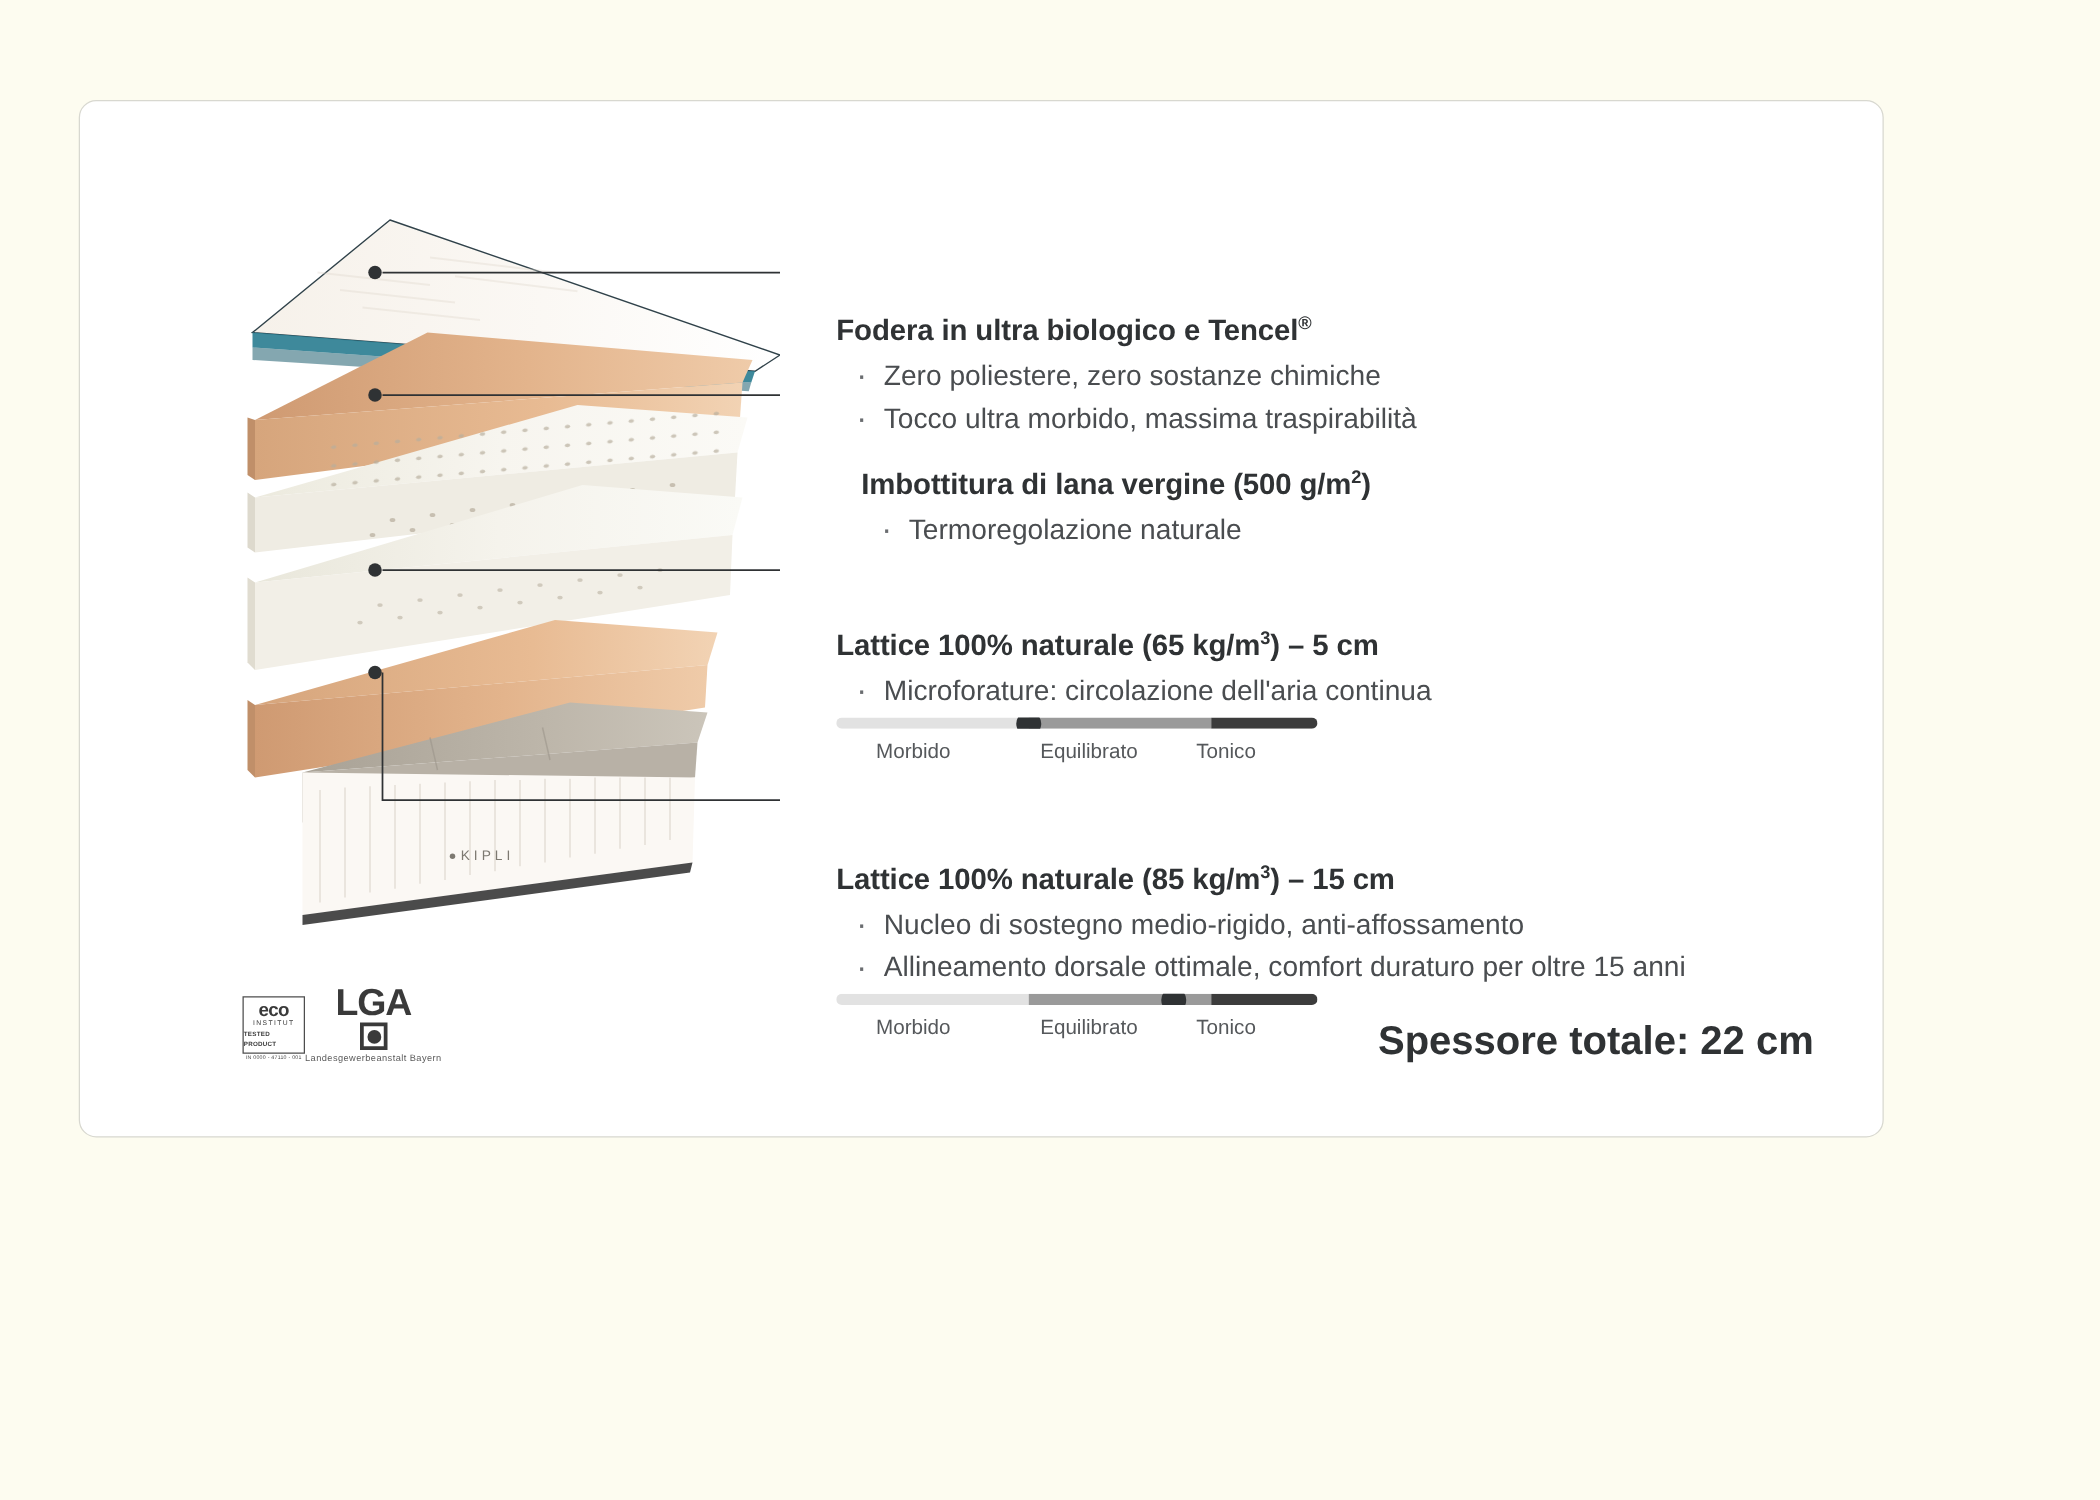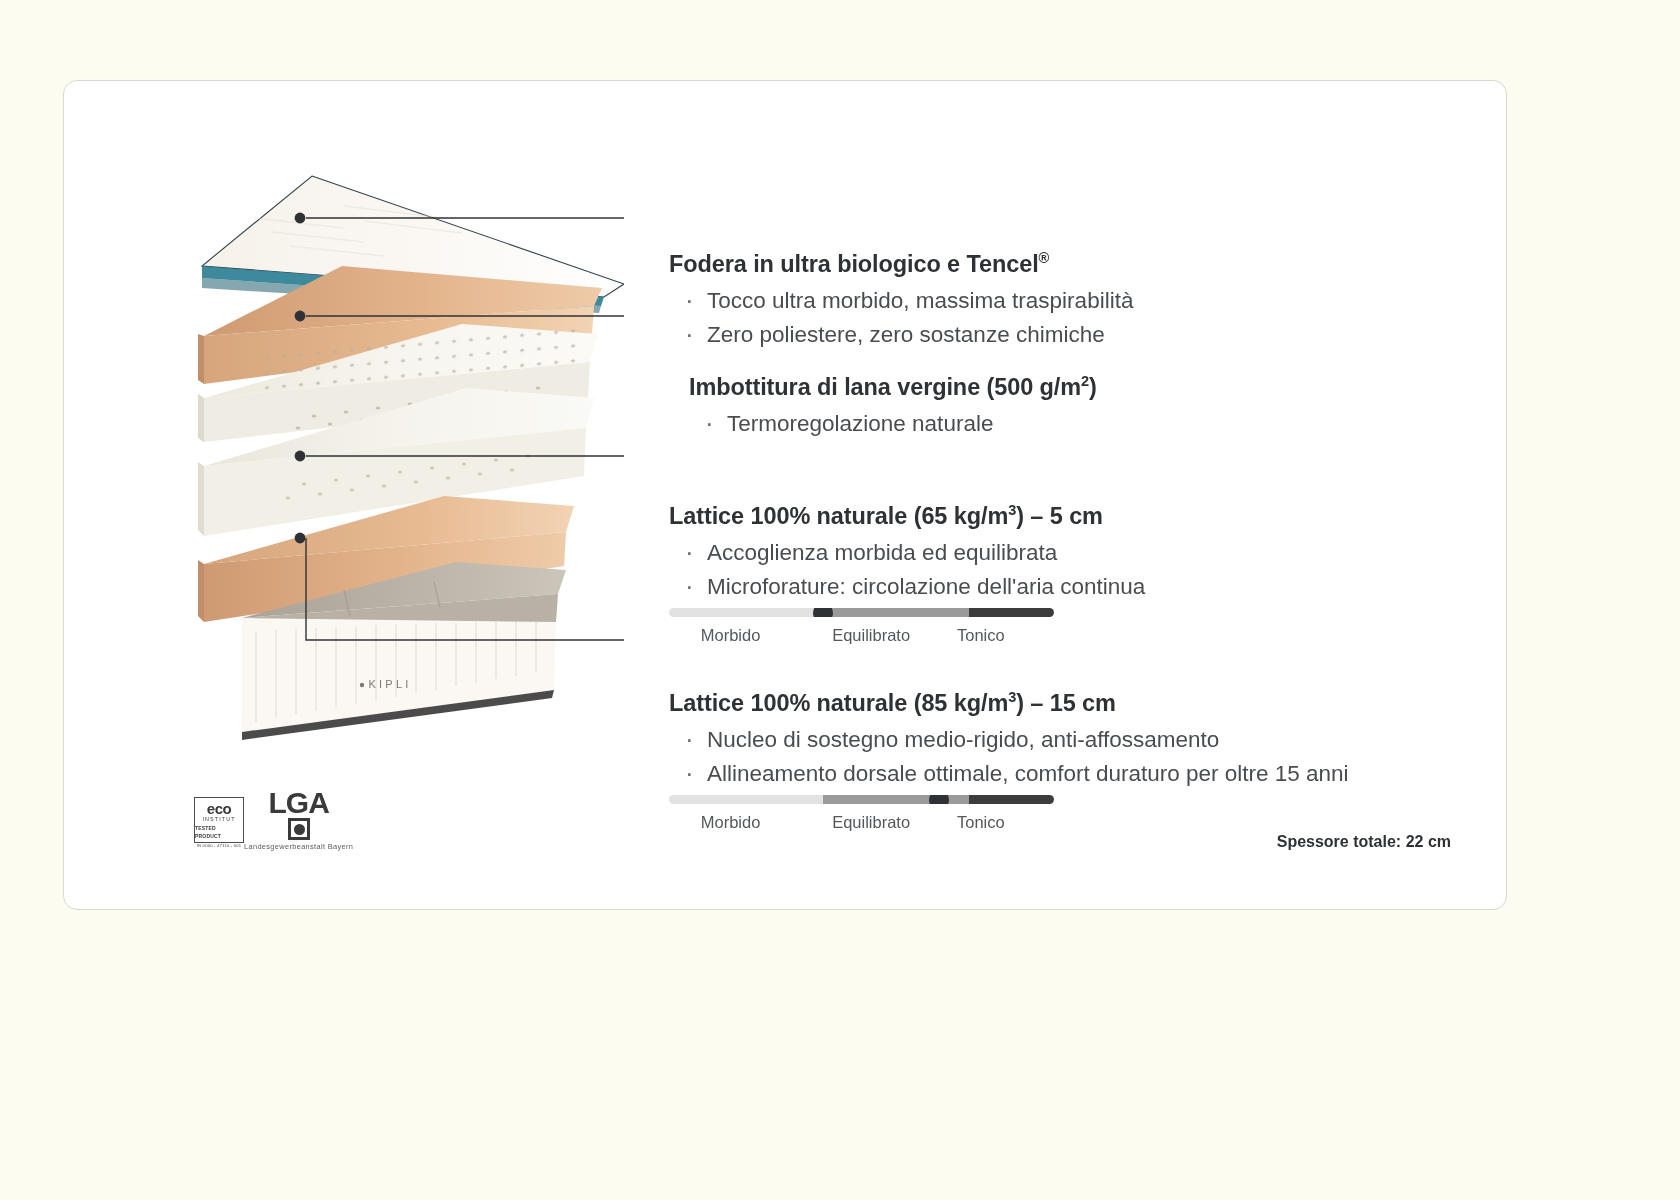--- a/index.html
+++ b/index.html
@@ -412,8 +412,8 @@
           <span>Fodera in ultra biologico e Tencel</span><sup>®</sup>
         </h3>
         <ul class="bullets">
+          <li>Zero poliestere, zero sostanze chimiche</li>
           <li>Tocco ultra morbido, massima traspirabilità</li>
-          <li>Zero poliestere, zero sostanze chimiche</li>
         </ul>
       </div>
 

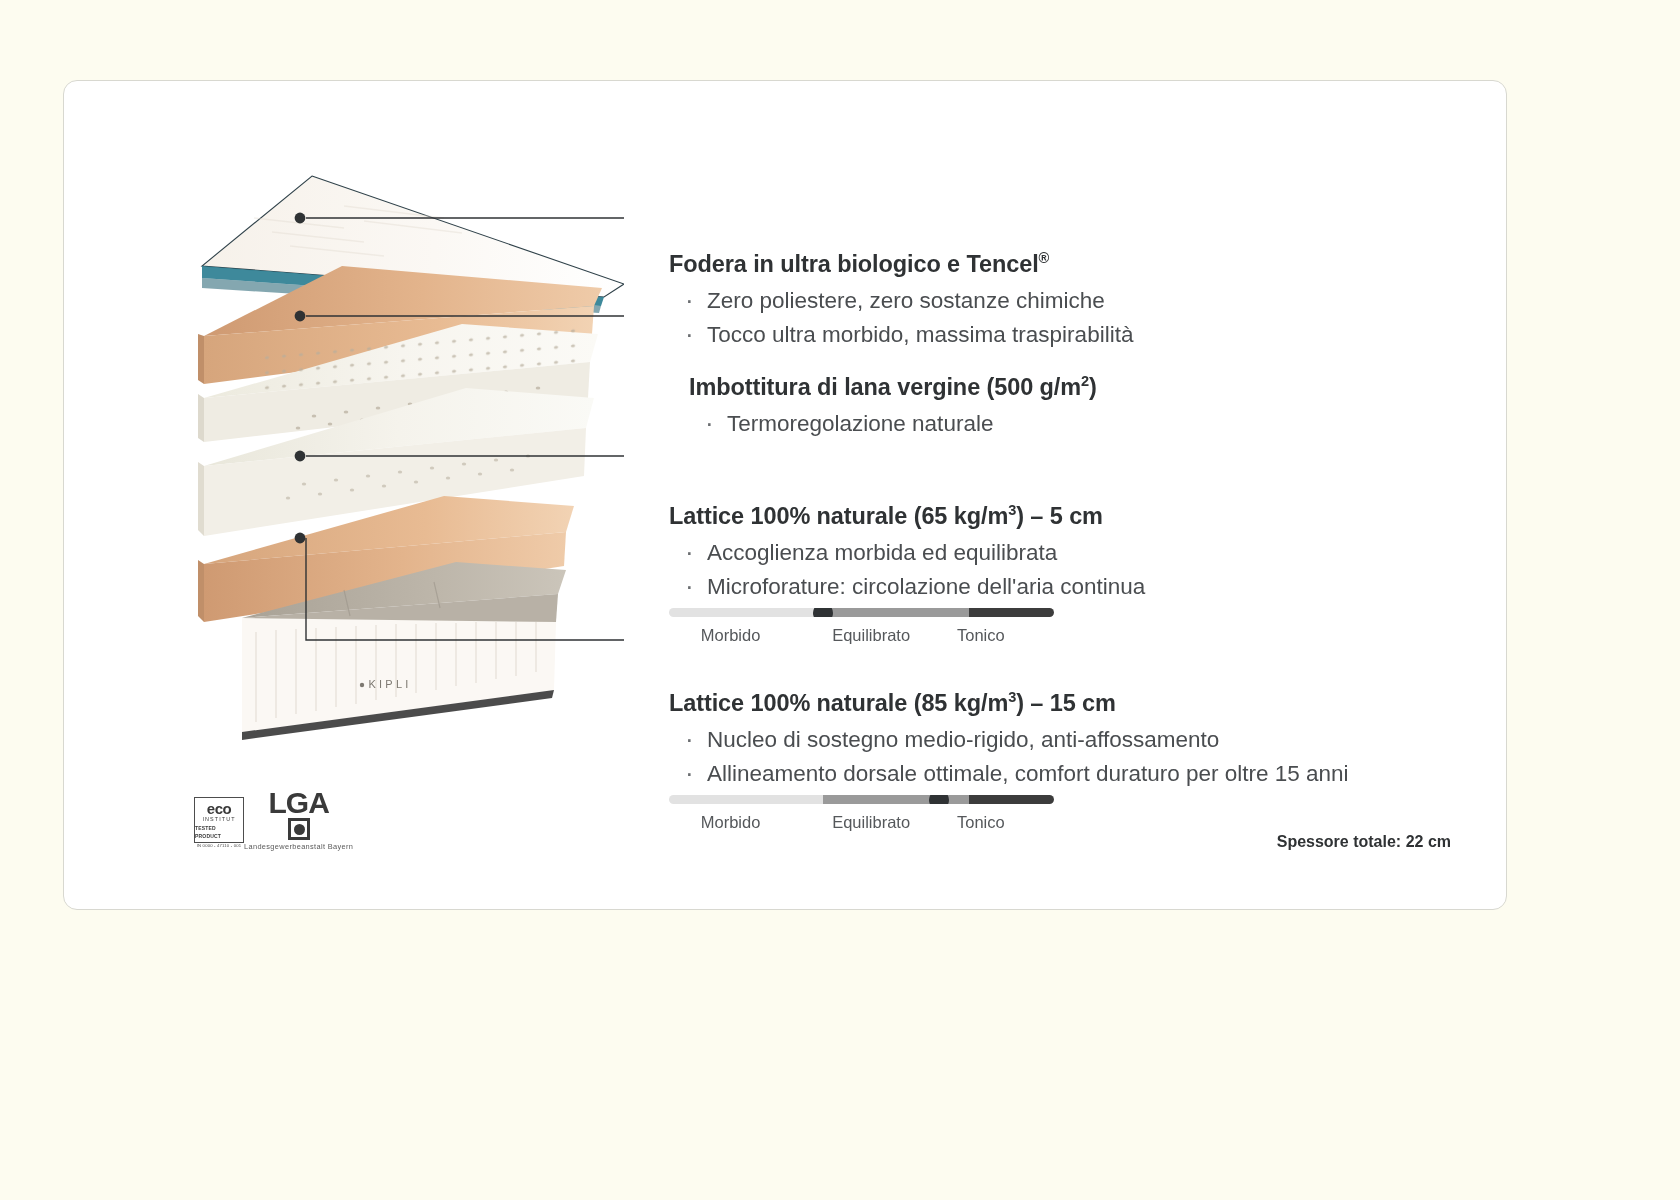--- a/index.html
+++ b/index.html
@@ -431,7 +431,6 @@
           <span>Lattice 100% naturale (65 kg/m</span><sup>3</sup><span>) – 5 cm</span>
         </h3>
         <ul class="bullets">
-          <li>Accoglienza morbida ed equilibrata</li>
           <li>Microforature: circolazione dell'aria continua</li>
         </ul>
         <div class="slider-wrap">

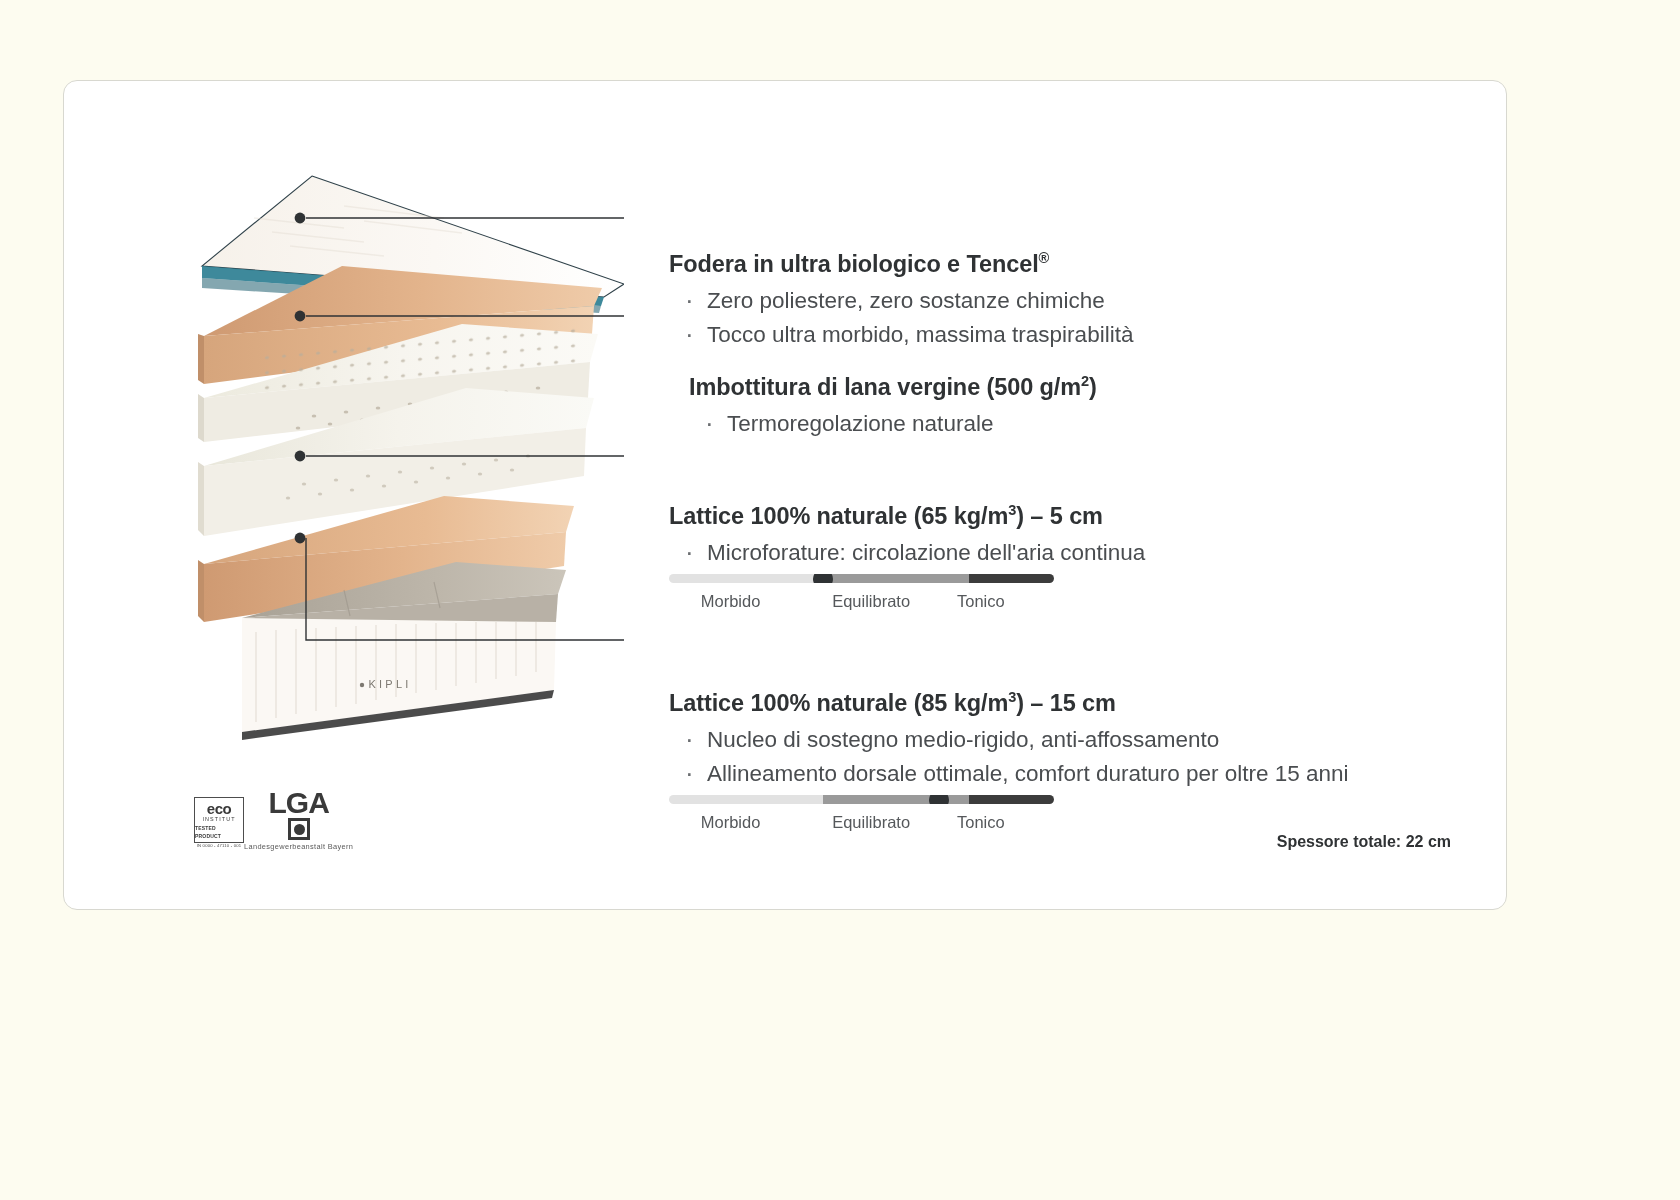--- a/index.html
+++ b/index.html
@@ -225,7 +225,7 @@
     position: absolute;
     right: 55px;
     bottom: 58px;
-    font-size: 16px;
+    font-size: 32px;
     font-weight: bold;
     color: #2f3234;
     white-space: nowrap;

